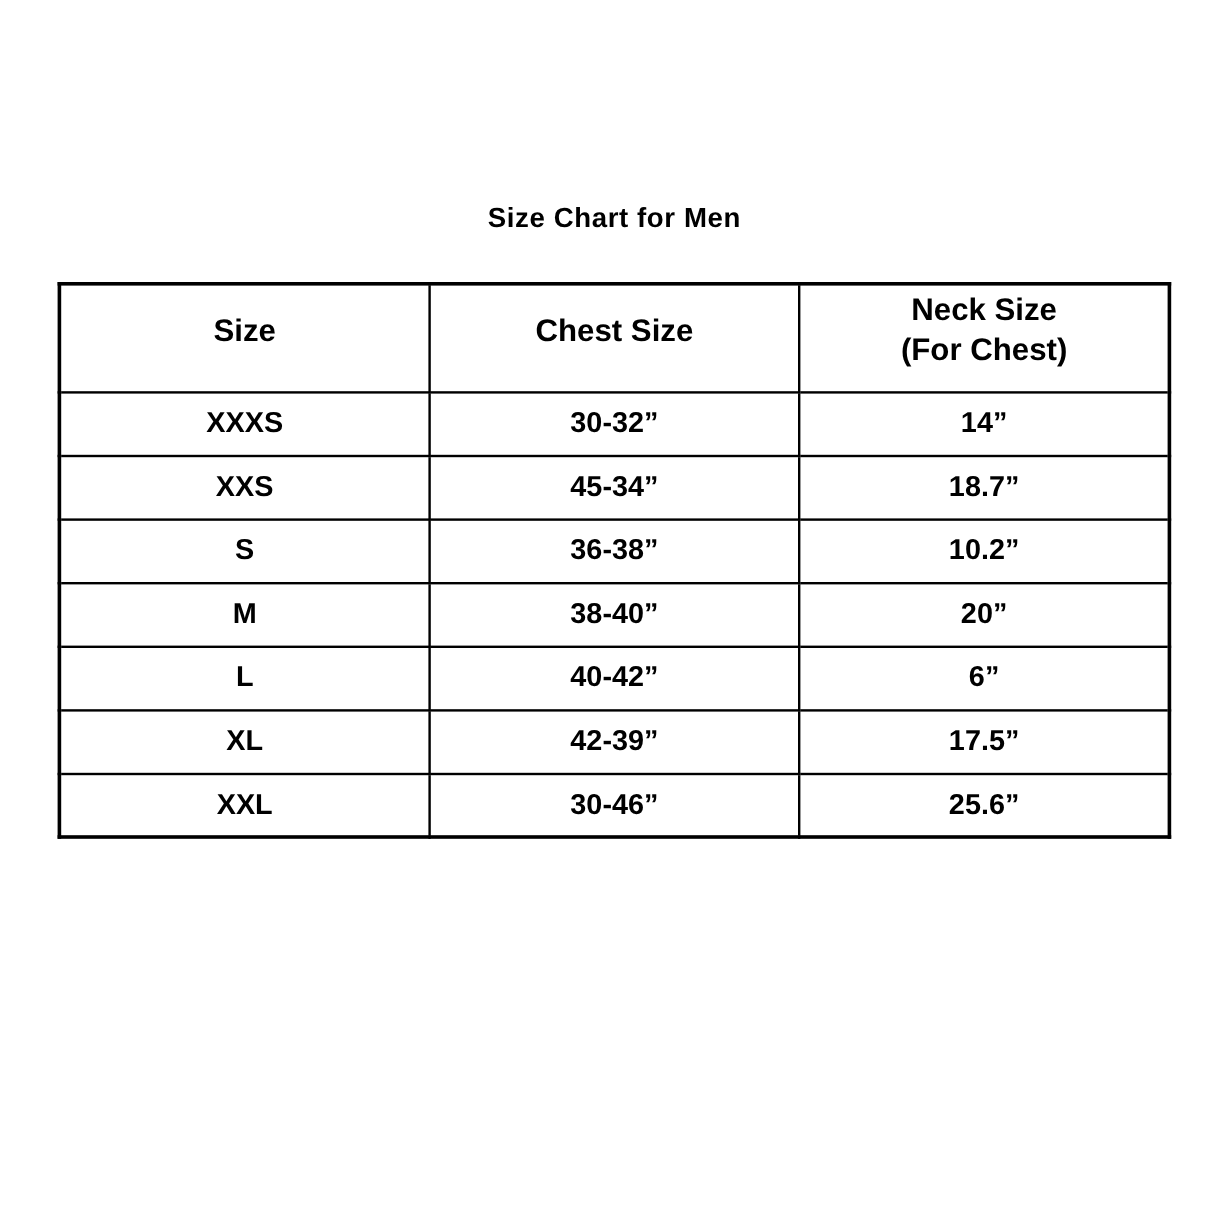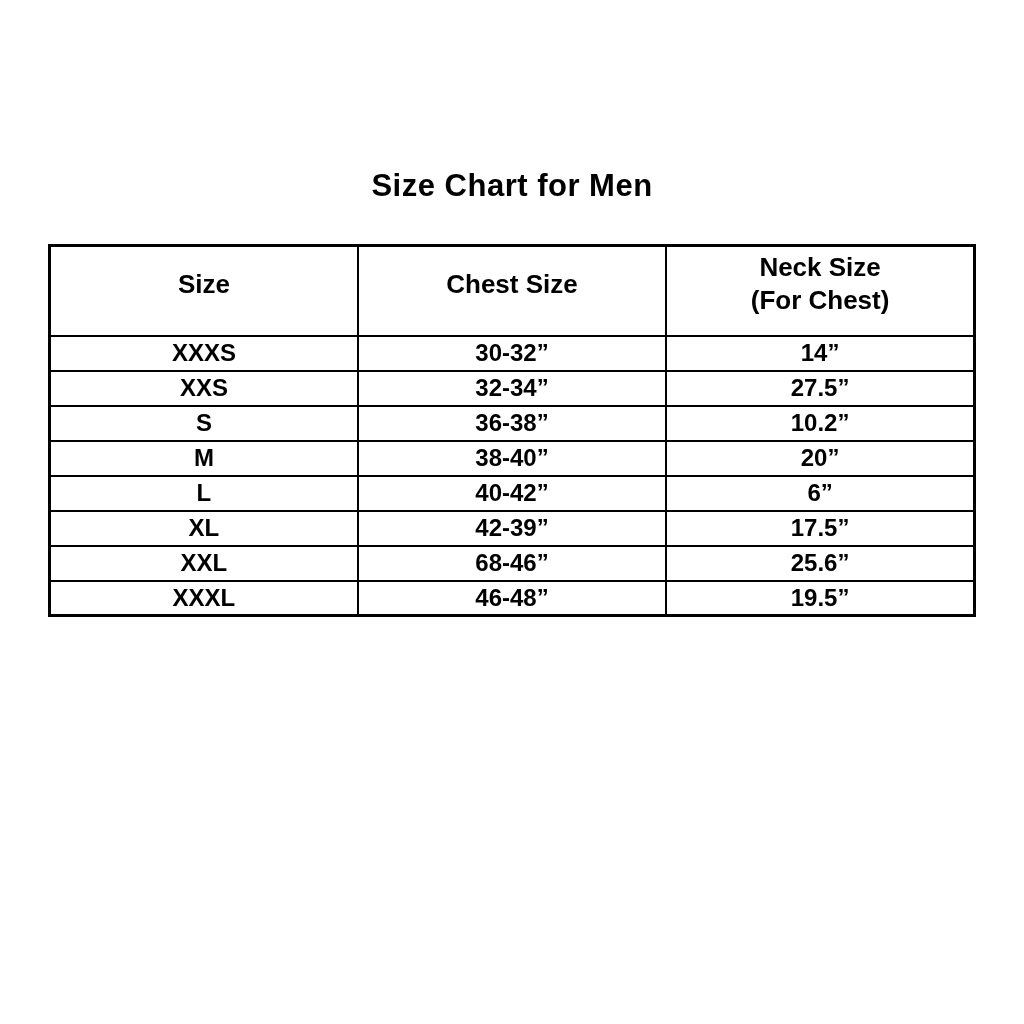--- a/index.html
+++ b/index.html
@@ -26,7 +26,7 @@
     margin: 0;
     padding-top: 168px;
     text-align: center;
-    font-size: 31px;
+    font-size: 23px;
     font-weight: bold;
     letter-spacing: 0.5px;
     color: var(--text-color);

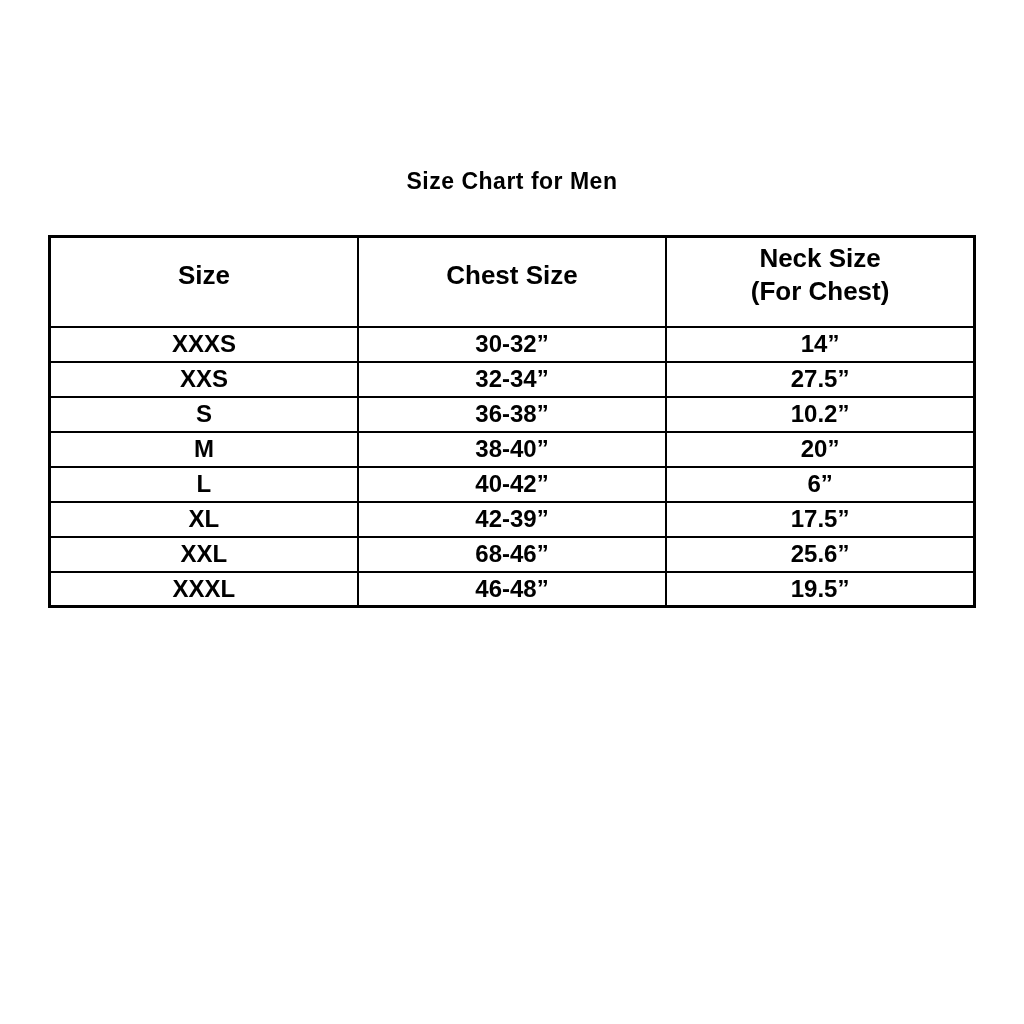--- a/index.html
+++ b/index.html
@@ -55,7 +55,7 @@
     padding-bottom: 14px;
   }
   table.size-table td {
-    height: 35px;
+    height: 53px;
     font-size: 24px;
   }
 </style>

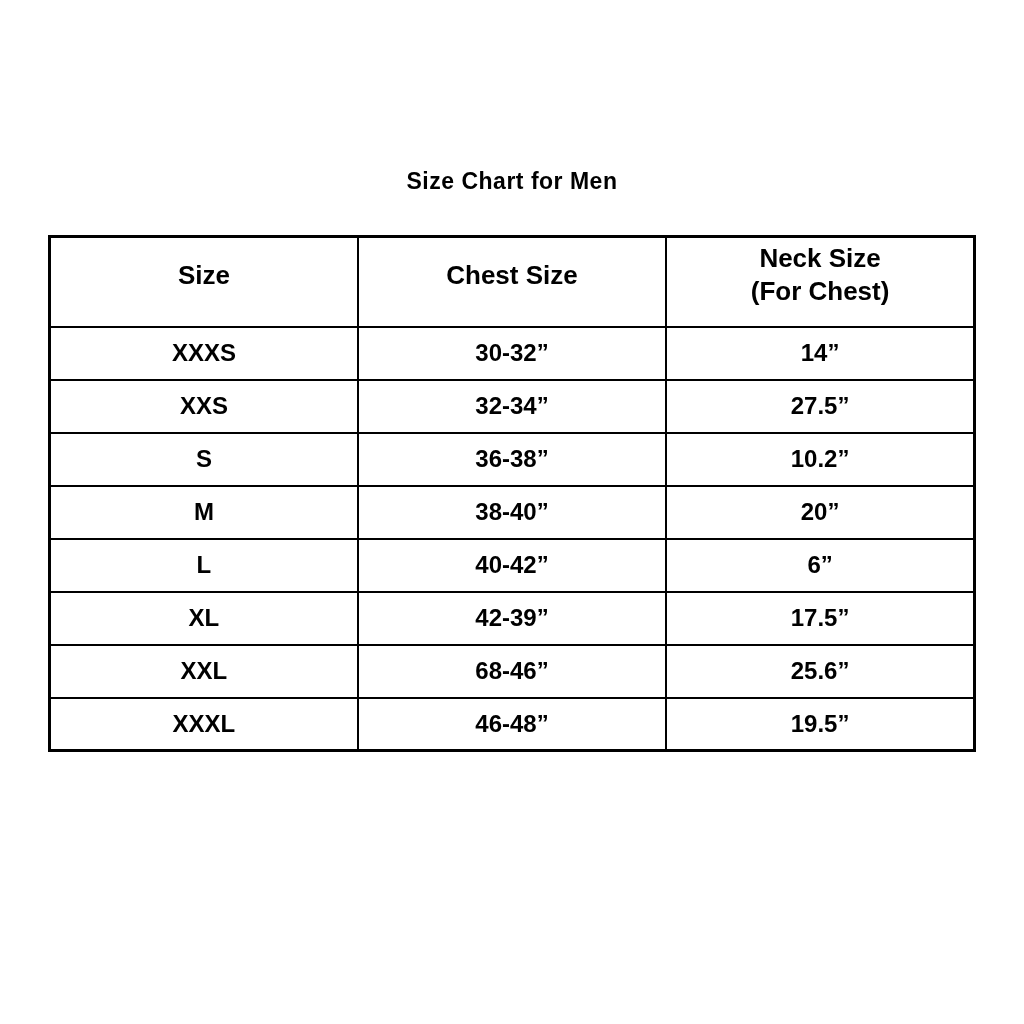--- a/index.html
+++ b/index.html
@@ -82,7 +82,7 @@
         </tr>
         <tr>
           <td>XXS</td>
-          <td>32-34”</td>
+          <td>45-34”</td>
           <td>27.5”</td>
         </tr>
         <tr>

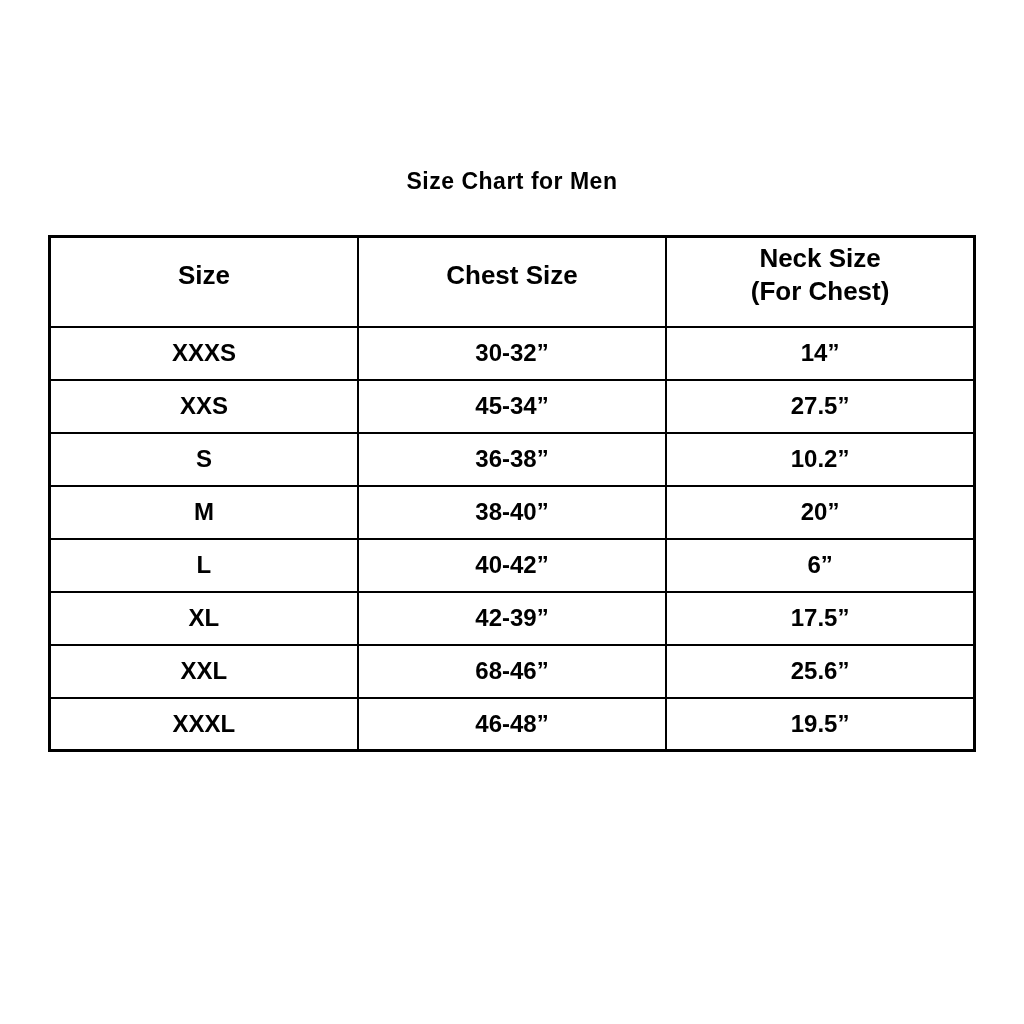--- a/index.html
+++ b/index.html
@@ -83,7 +83,7 @@
         <tr>
           <td>XXS</td>
           <td>45-34”</td>
-          <td>27.5”</td>
+          <td>18.7”</td>
         </tr>
         <tr>
           <td>S</td>

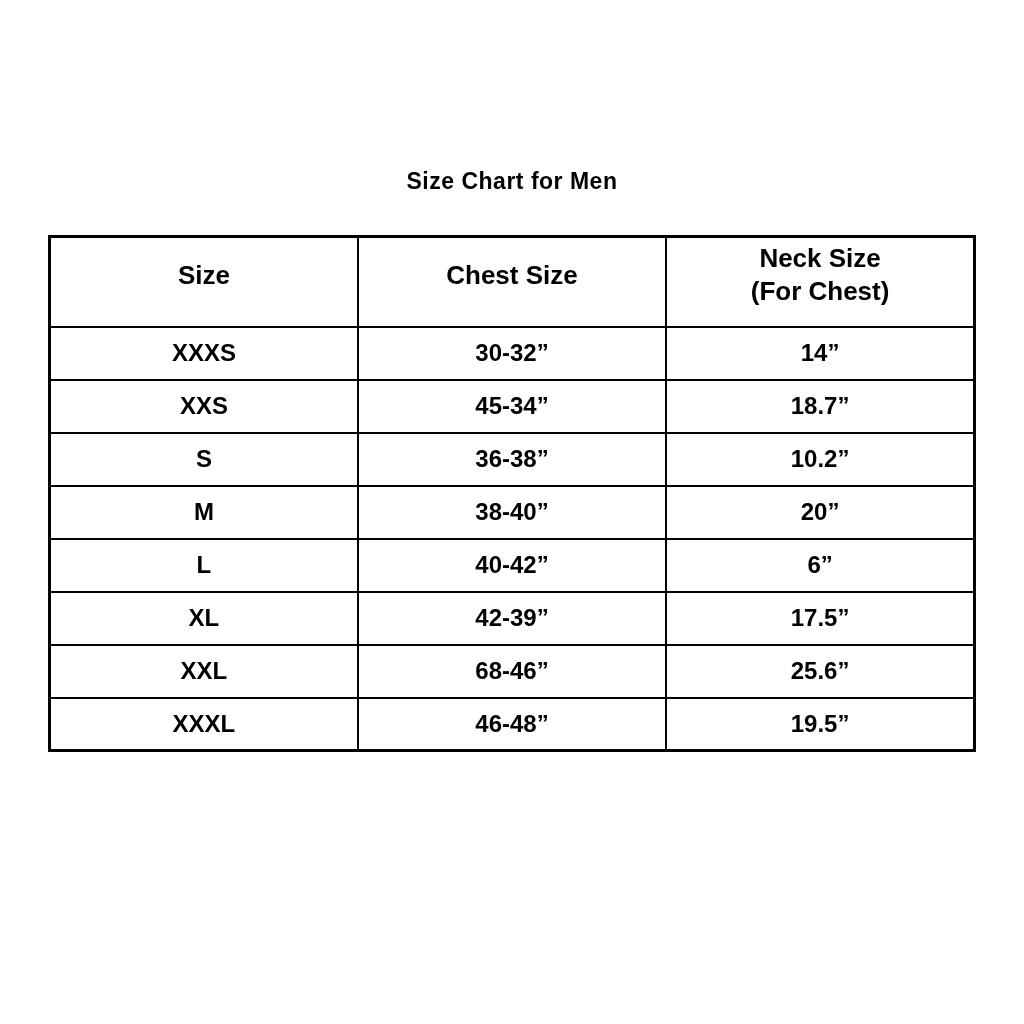--- a/index.html
+++ b/index.html
@@ -107,7 +107,7 @@
         </tr>
         <tr>
           <td>XXL</td>
-          <td>68-46”</td>
+          <td>30-46”</td>
           <td>25.6”</td>
         </tr>
         <tr>

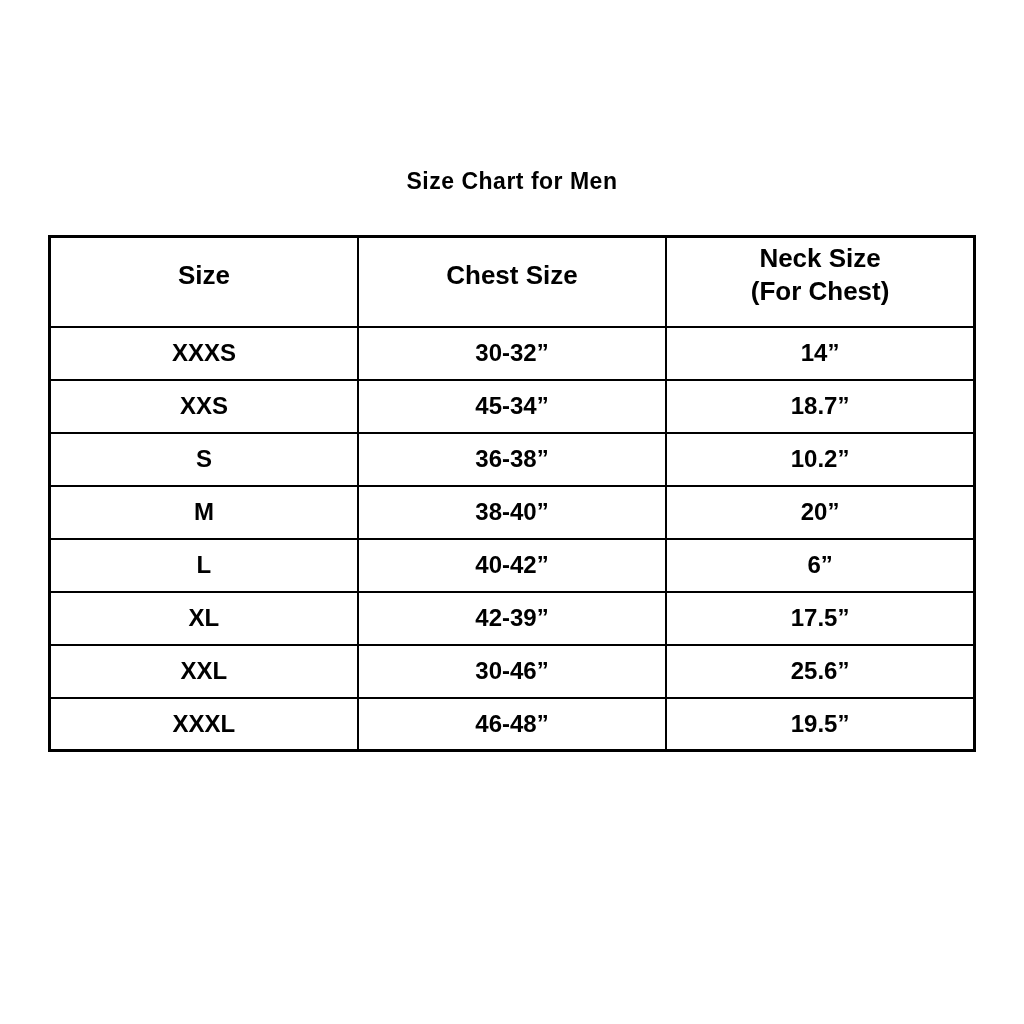--- a/index.html
+++ b/index.html
@@ -110,11 +110,6 @@
           <td>30-46”</td>
           <td>25.6”</td>
         </tr>
-        <tr>
-          <td>XXXL</td>
-          <td>46-48”</td>
-          <td>19.5”</td>
-        </tr>
       </tbody>
   </table>
 </div>

